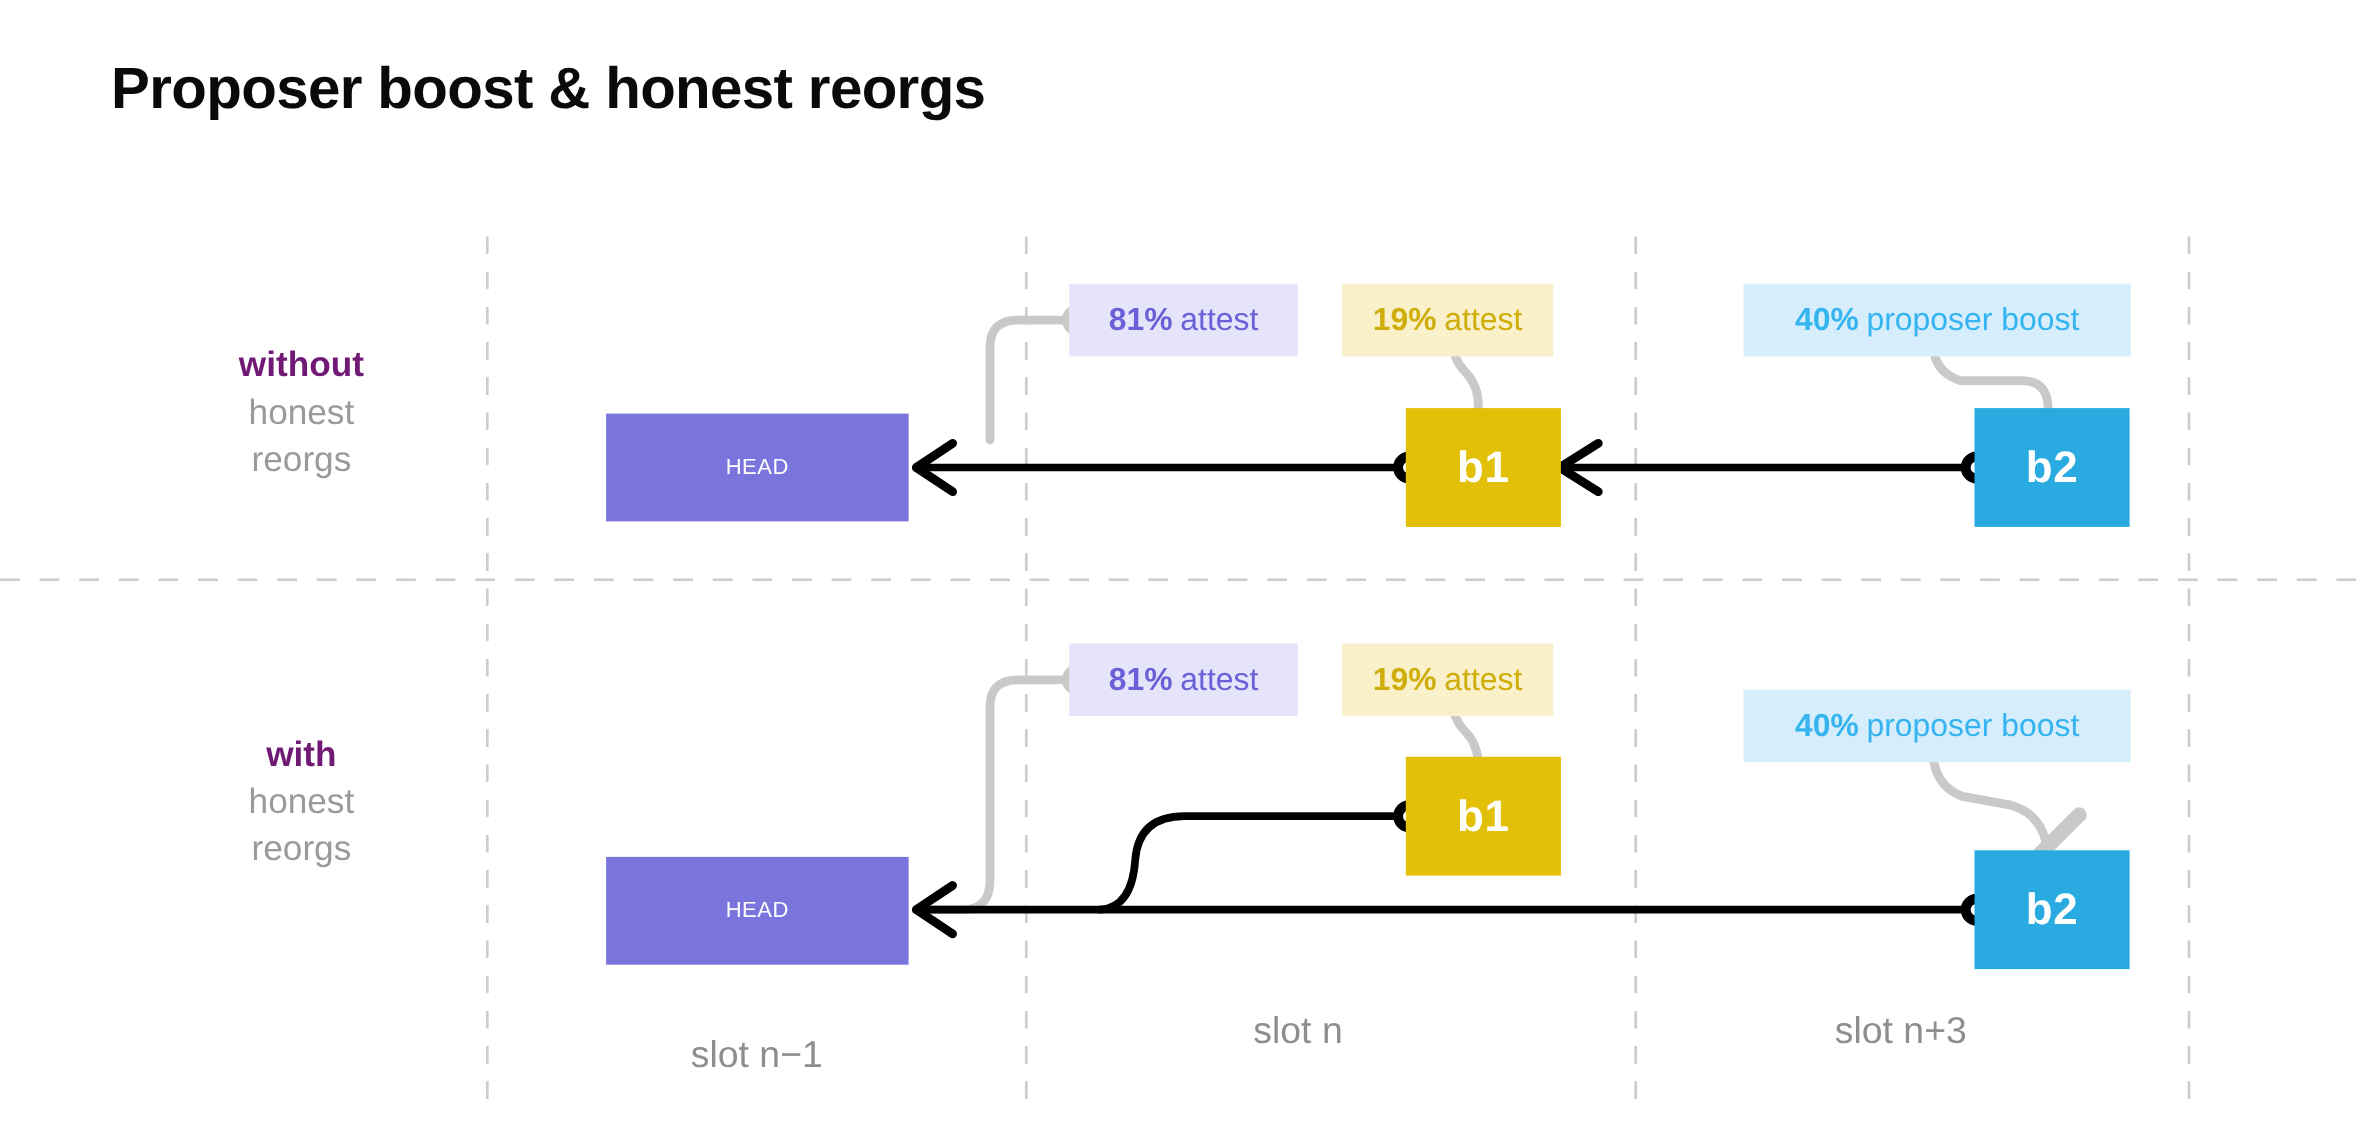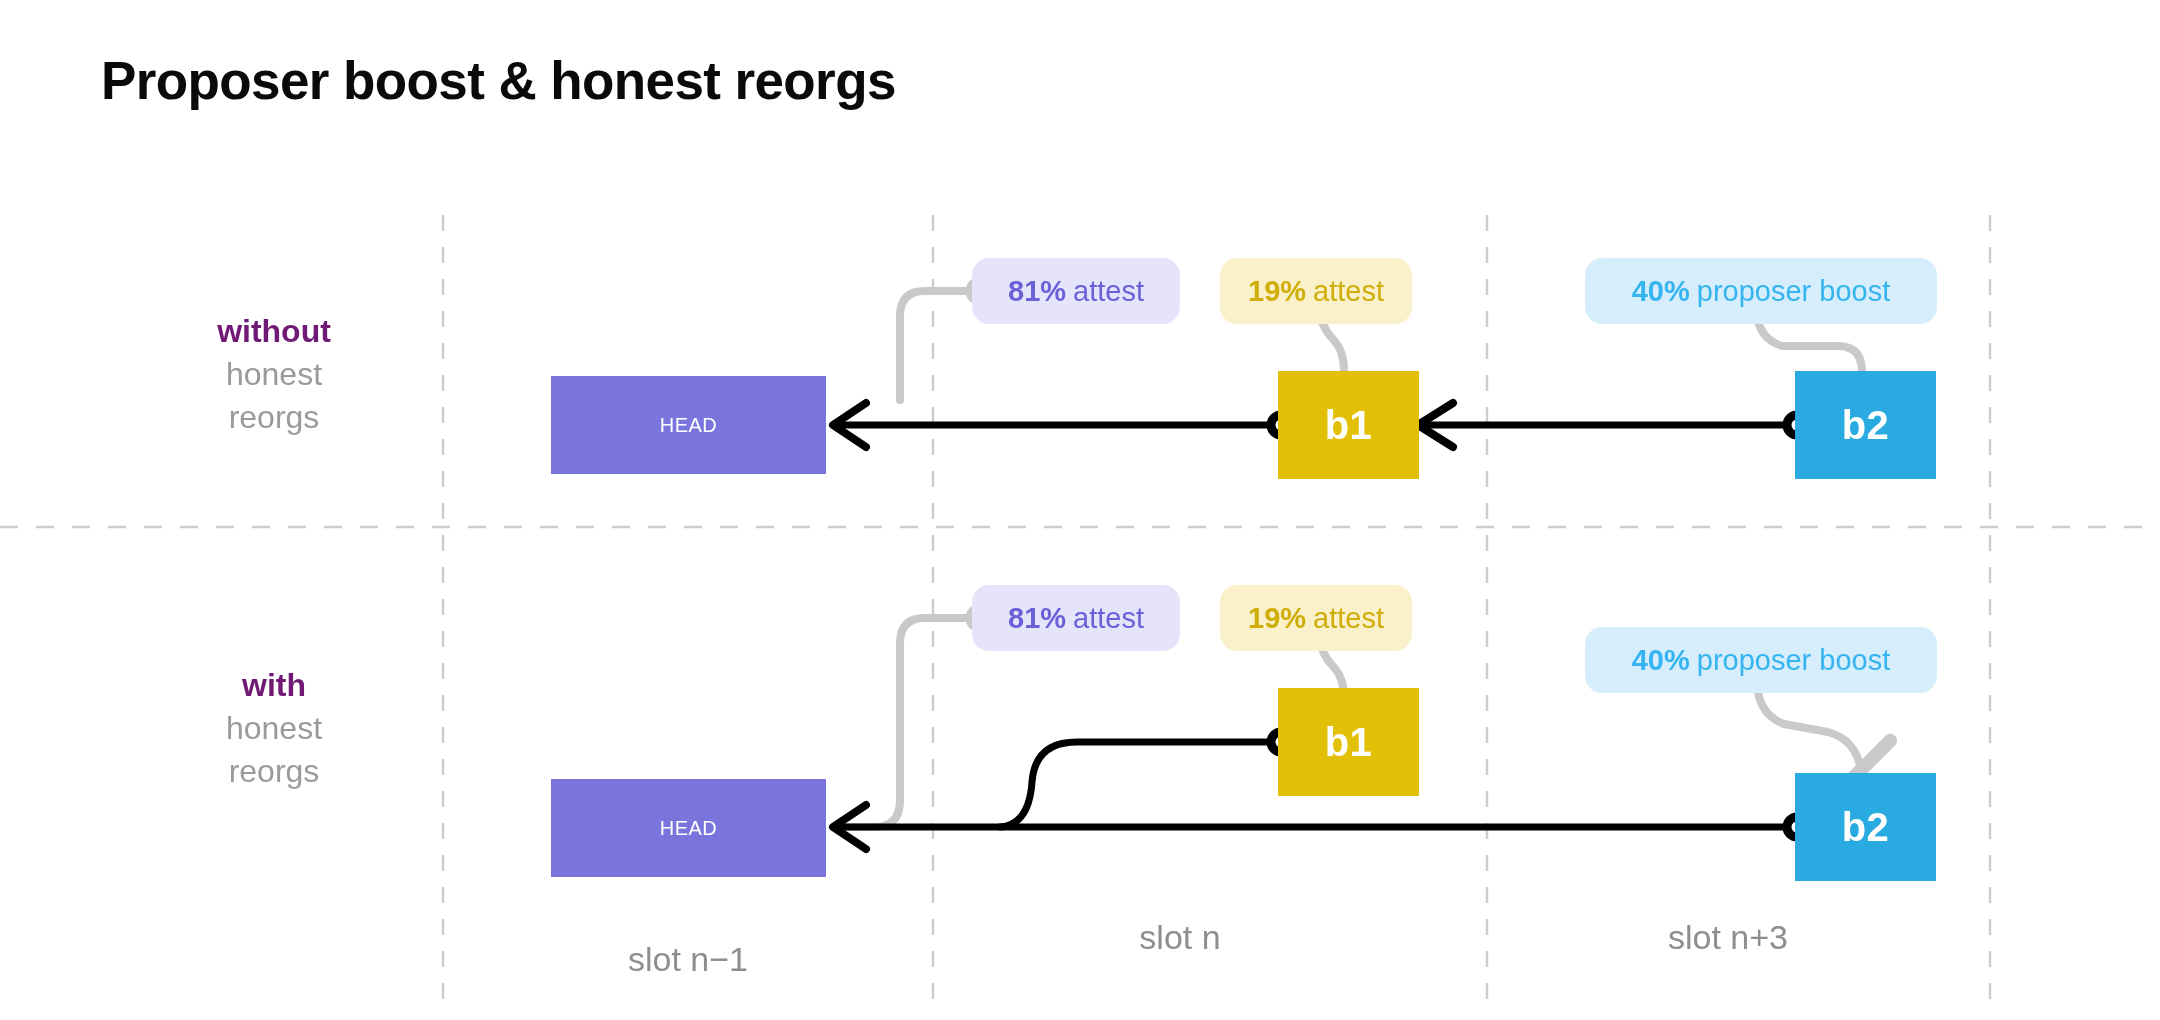--- a/index.html
+++ b/index.html
@@ -43,7 +43,7 @@
     position:absolute;display:flex;align-items:center;
     justify-content:center;white-space:nowrap;
     font-size:29px;font-weight:500;
-    padding:0 16px;box-sizing:border-box;border-radius:17px;
+    padding:0 16px;box-sizing:border-box;
   }
   .badge b{font-weight:700;margin-right:7px;}
 

